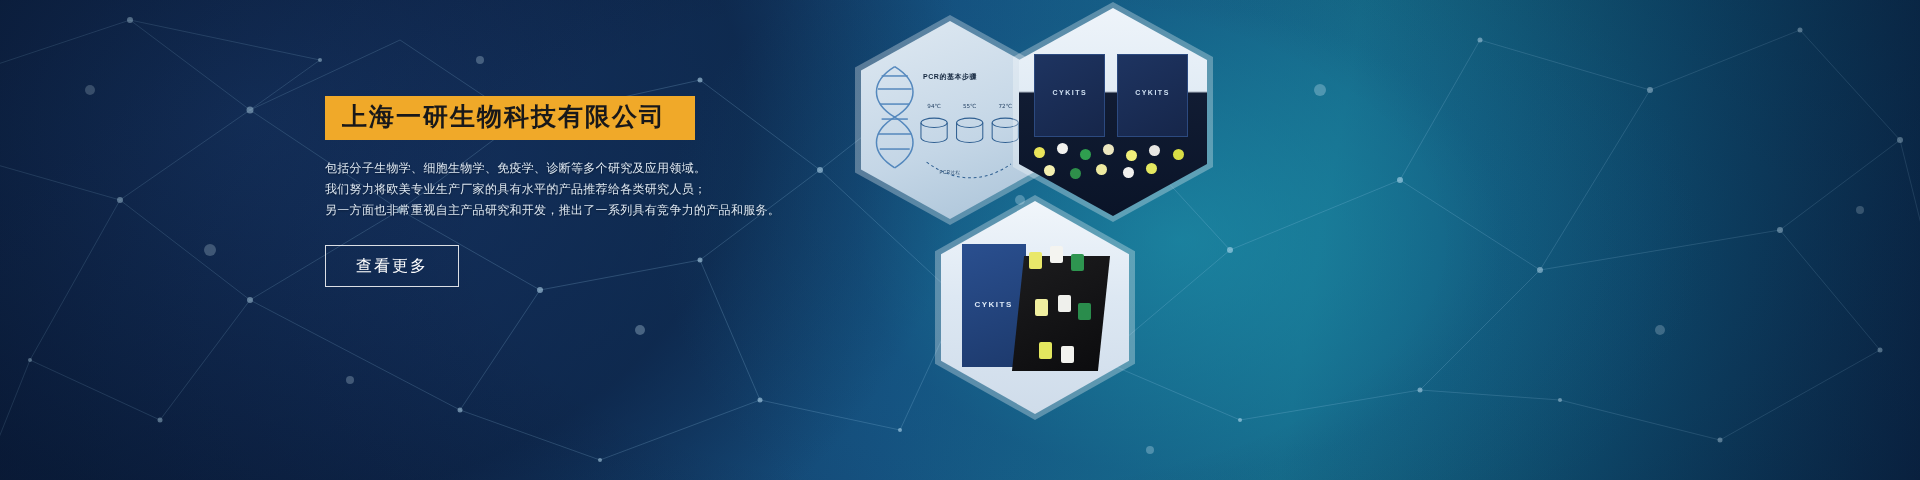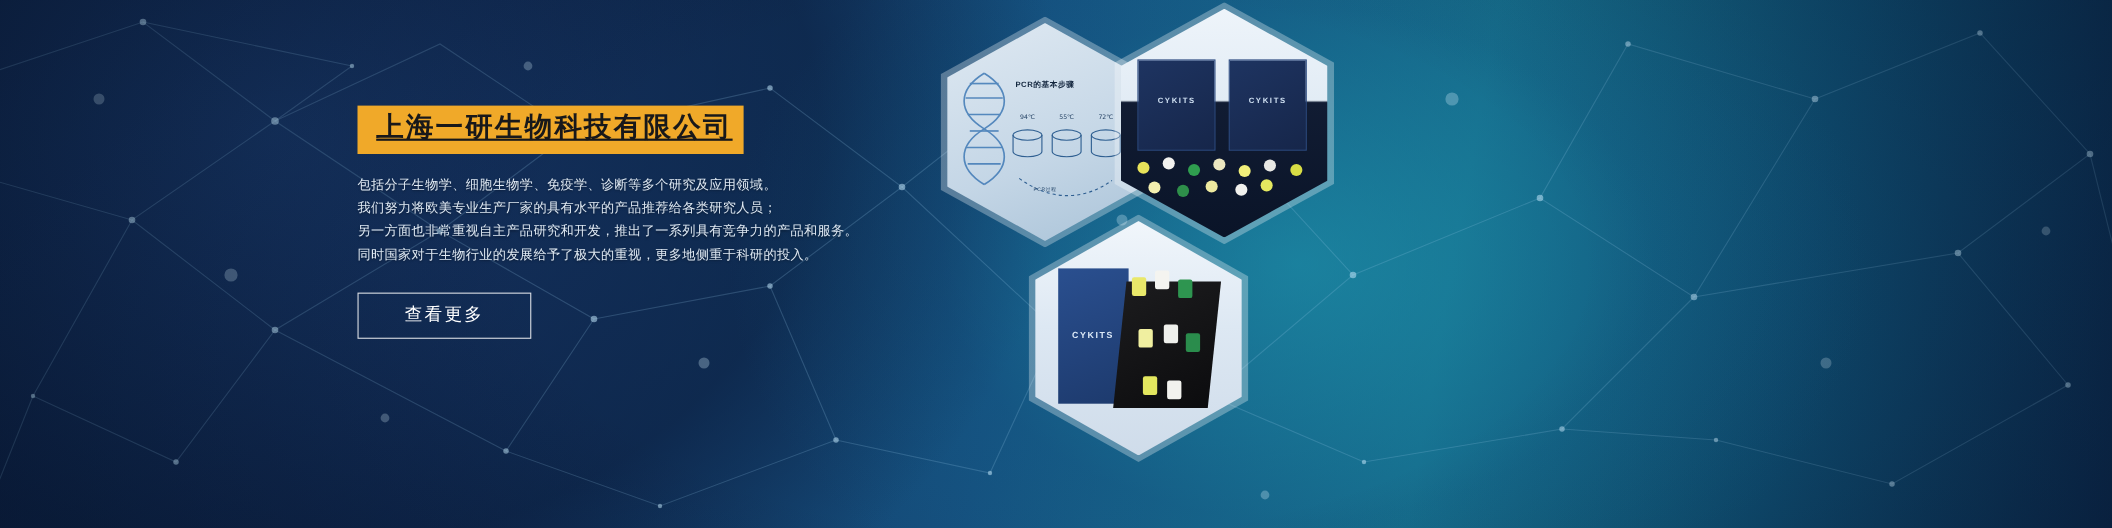--- a/index.html
+++ b/index.html
@@ -40,10 +40,9 @@
     font-size: 25px;
     font-weight: 700;
     letter-spacing: 2px;
-    padding: 7px 10px 9px 17px;
+    padding: 7px 29px 9px 17px;
     line-height: 1.1;
     white-space: nowrap;
-    text-decoration: underline;
   }
   .subtitle {
     margin-top: 19px;

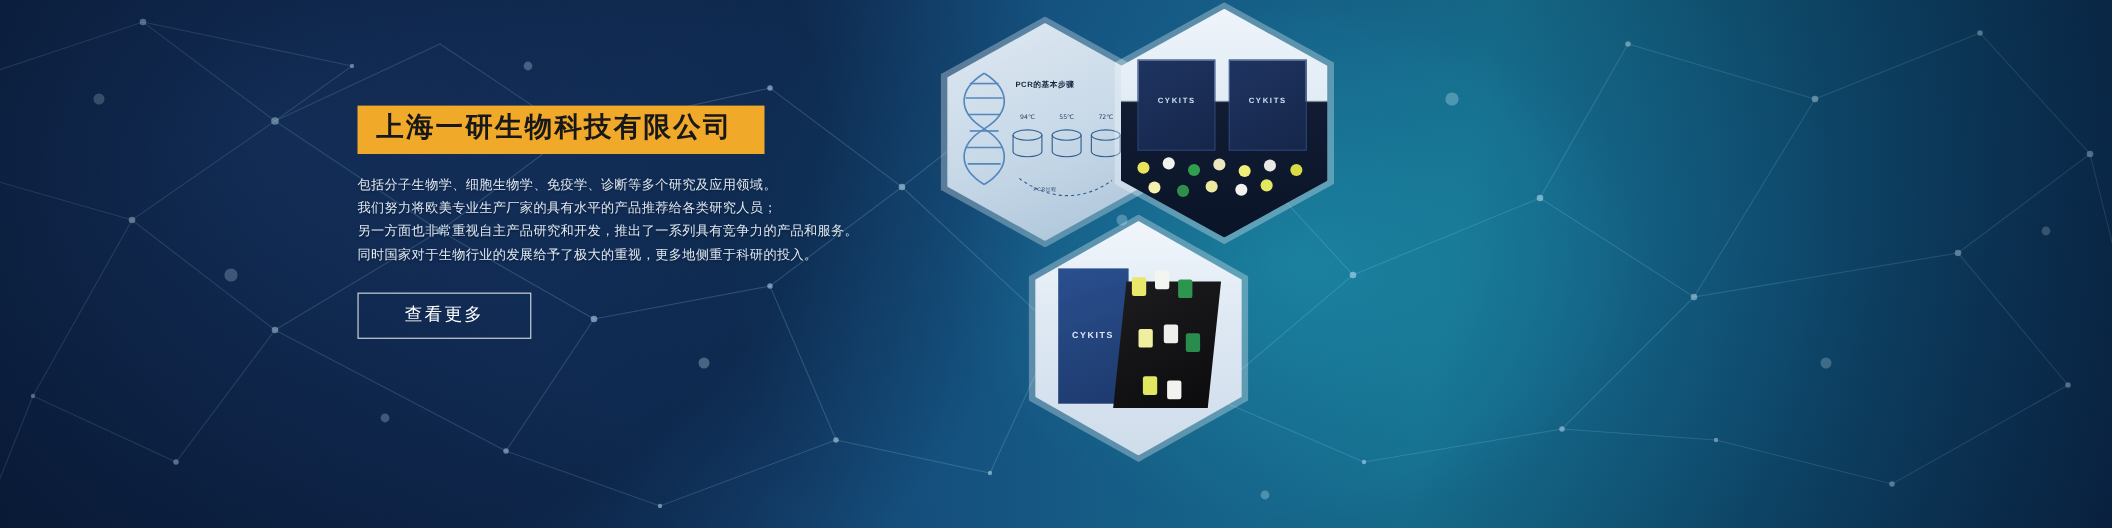--- a/index.html
+++ b/index.html
@@ -202,7 +202,6 @@
       <p>包括分子生物学、细胞生物学、免疫学、诊断等多个研究及应用领域。</p>
       <p>我们努力将欧美专业生产厂家的具有水平的产品推荐给各类研究人员；</p>
       <p>另一方面也非常重视自主产品研究和开发，推出了一系列具有竞争力的产品和服务。</p>
-      <p>同时国家对于生物行业的发展给予了极大的重视，更多地侧重于科研的投入。</p>
     </div>
 
     <button class="more-btn">查看更多</button>

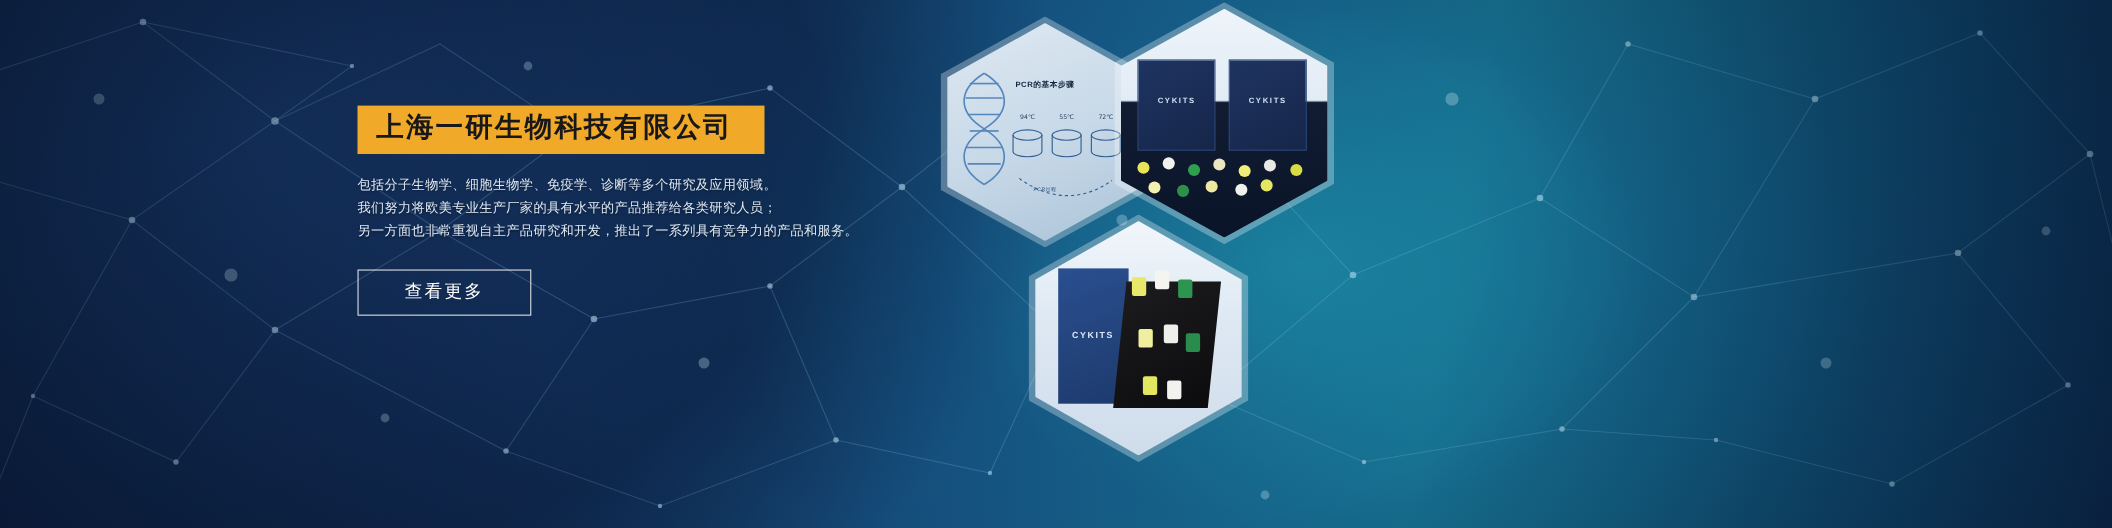--- a/index.html
+++ b/index.html
@@ -72,7 +72,7 @@
     background: transparent;
     font-size: 16px;
     letter-spacing: 2px;
-    padding: 12px 42px;
+    padding: 12px 30px;
     cursor: pointer;
     font-family: Liberation Sans, sans-serif;
     line-height: 1;

